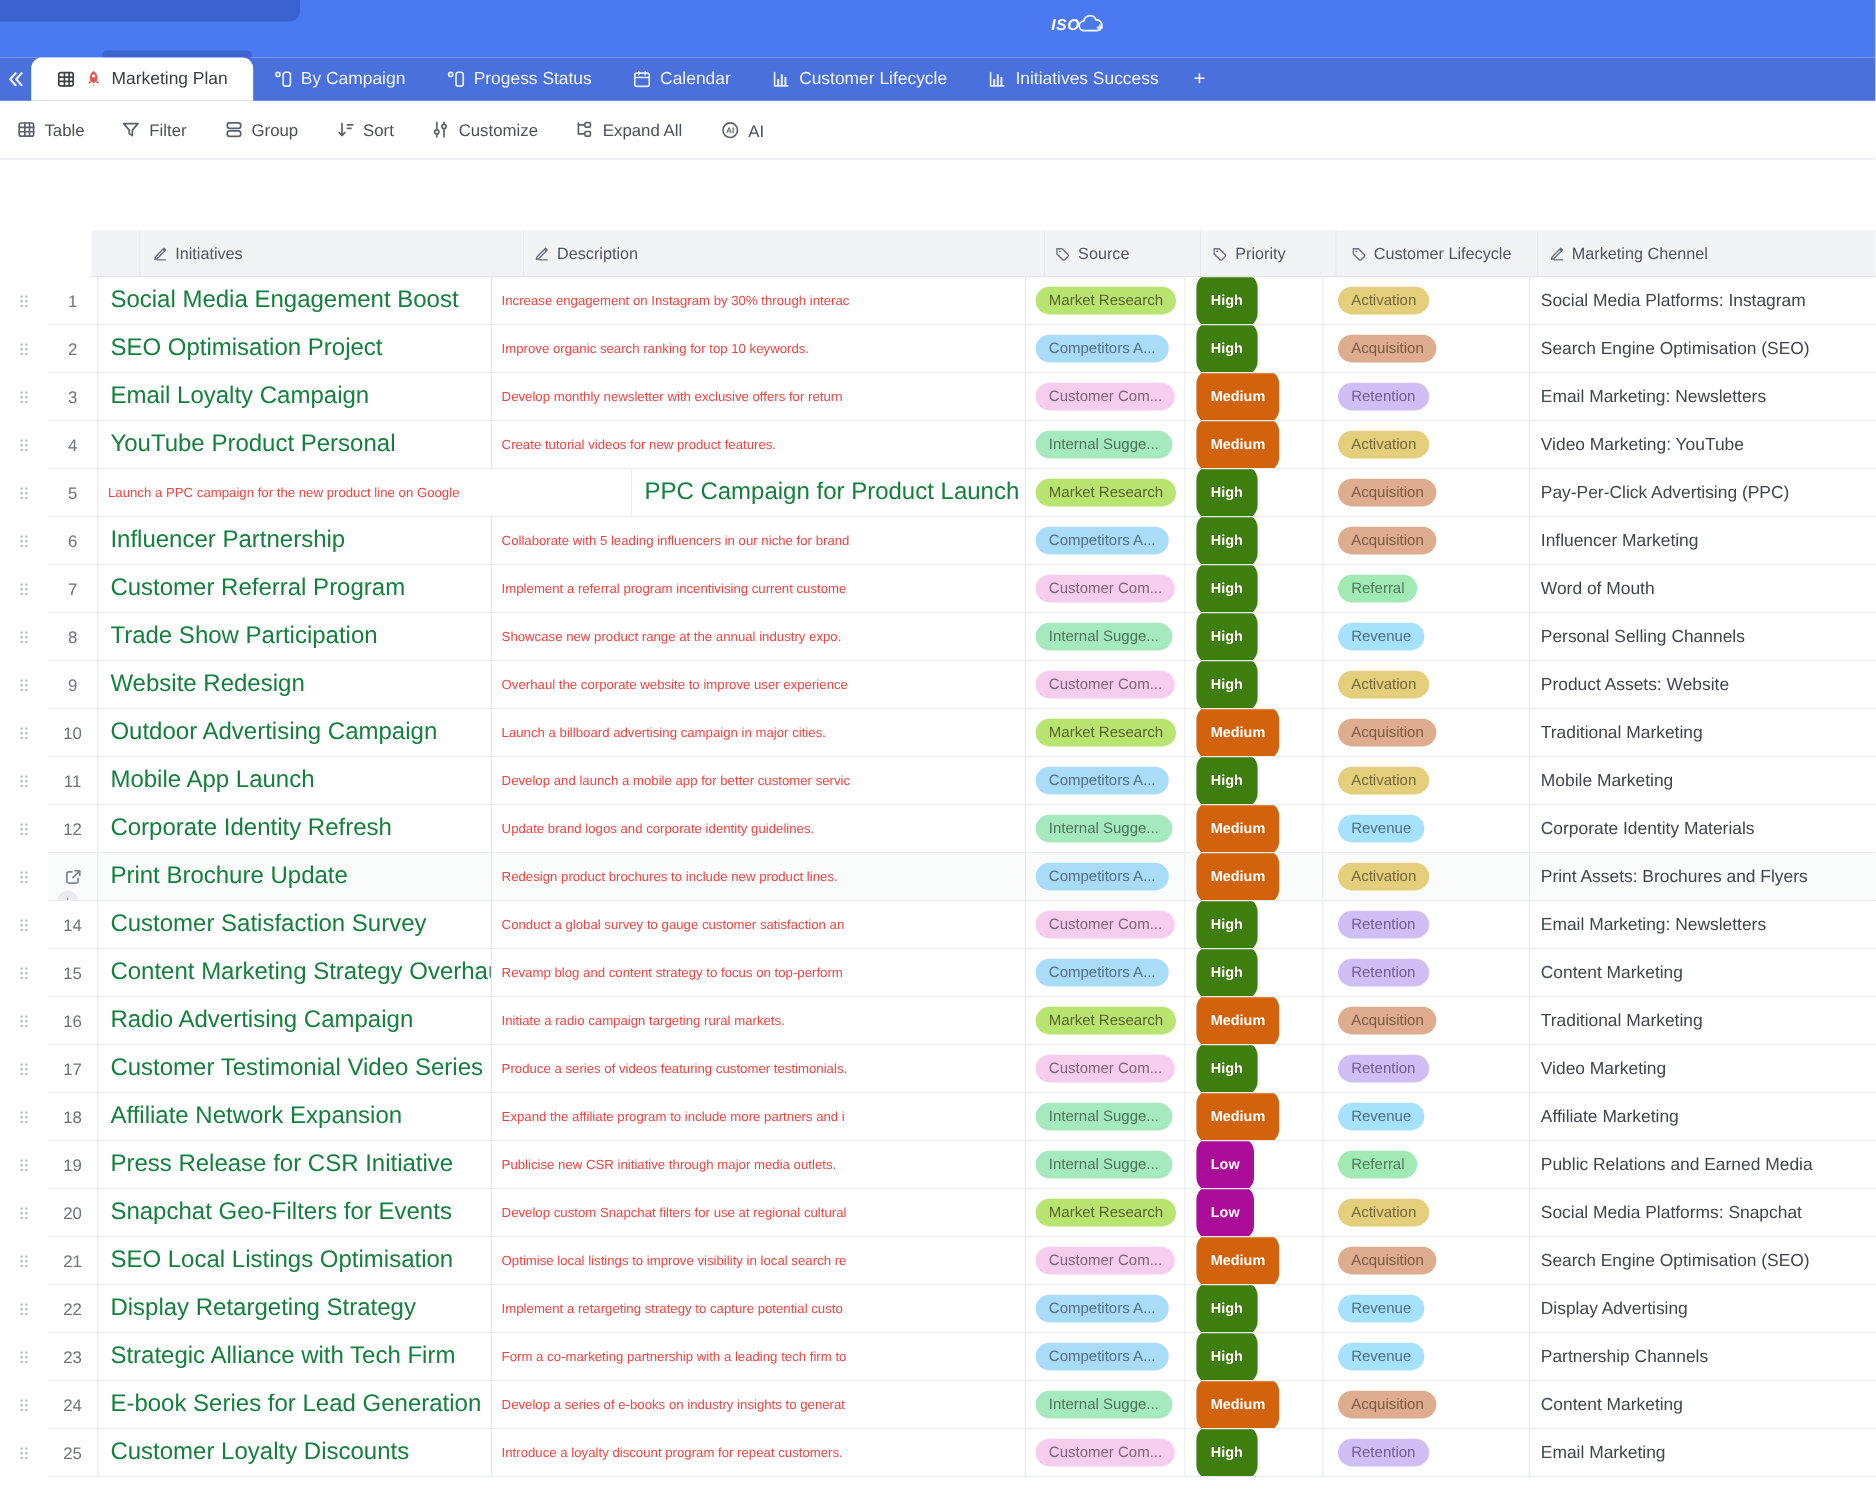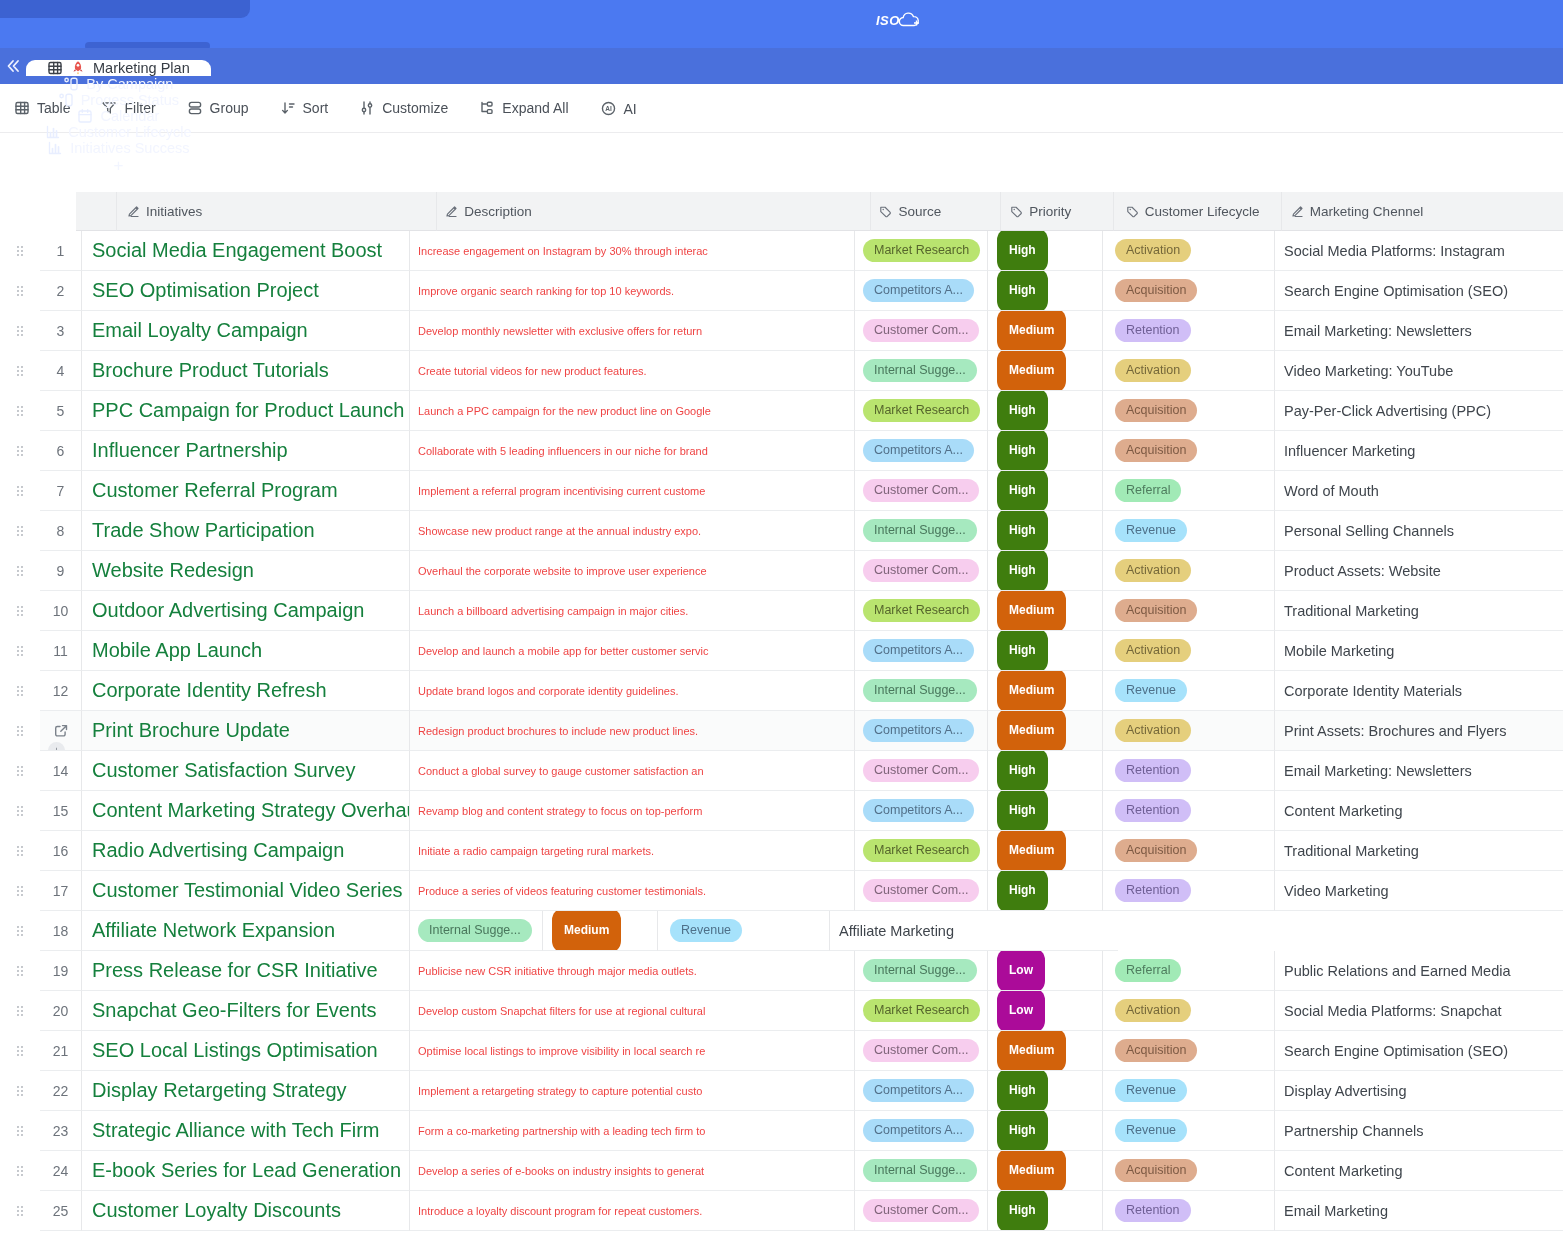--- a/index.html
+++ b/index.html
@@ -20,7 +20,7 @@
   .tabbar { position:relative; height:36px; background:#4a70dc; display:flex; align-items:flex-end; }
   .collapse { width:26px; height:36px; display:flex; align-items:center; justify-content:center;
     color:#eef2ff; cursor:pointer; }
-  .tabs { display:flex; align-items:center; height:24px;flex-direction:column; }
+  .tabs { display:flex; align-items:flex-start; height:36px; }
   .tab { display:flex; align-items:center; gap:7px; height:36px; padding:0 17px;
     color:#f2f5ff; font-size:14.5px; white-space:nowrap; cursor:pointer; }
   .tab svg { flex:none; }

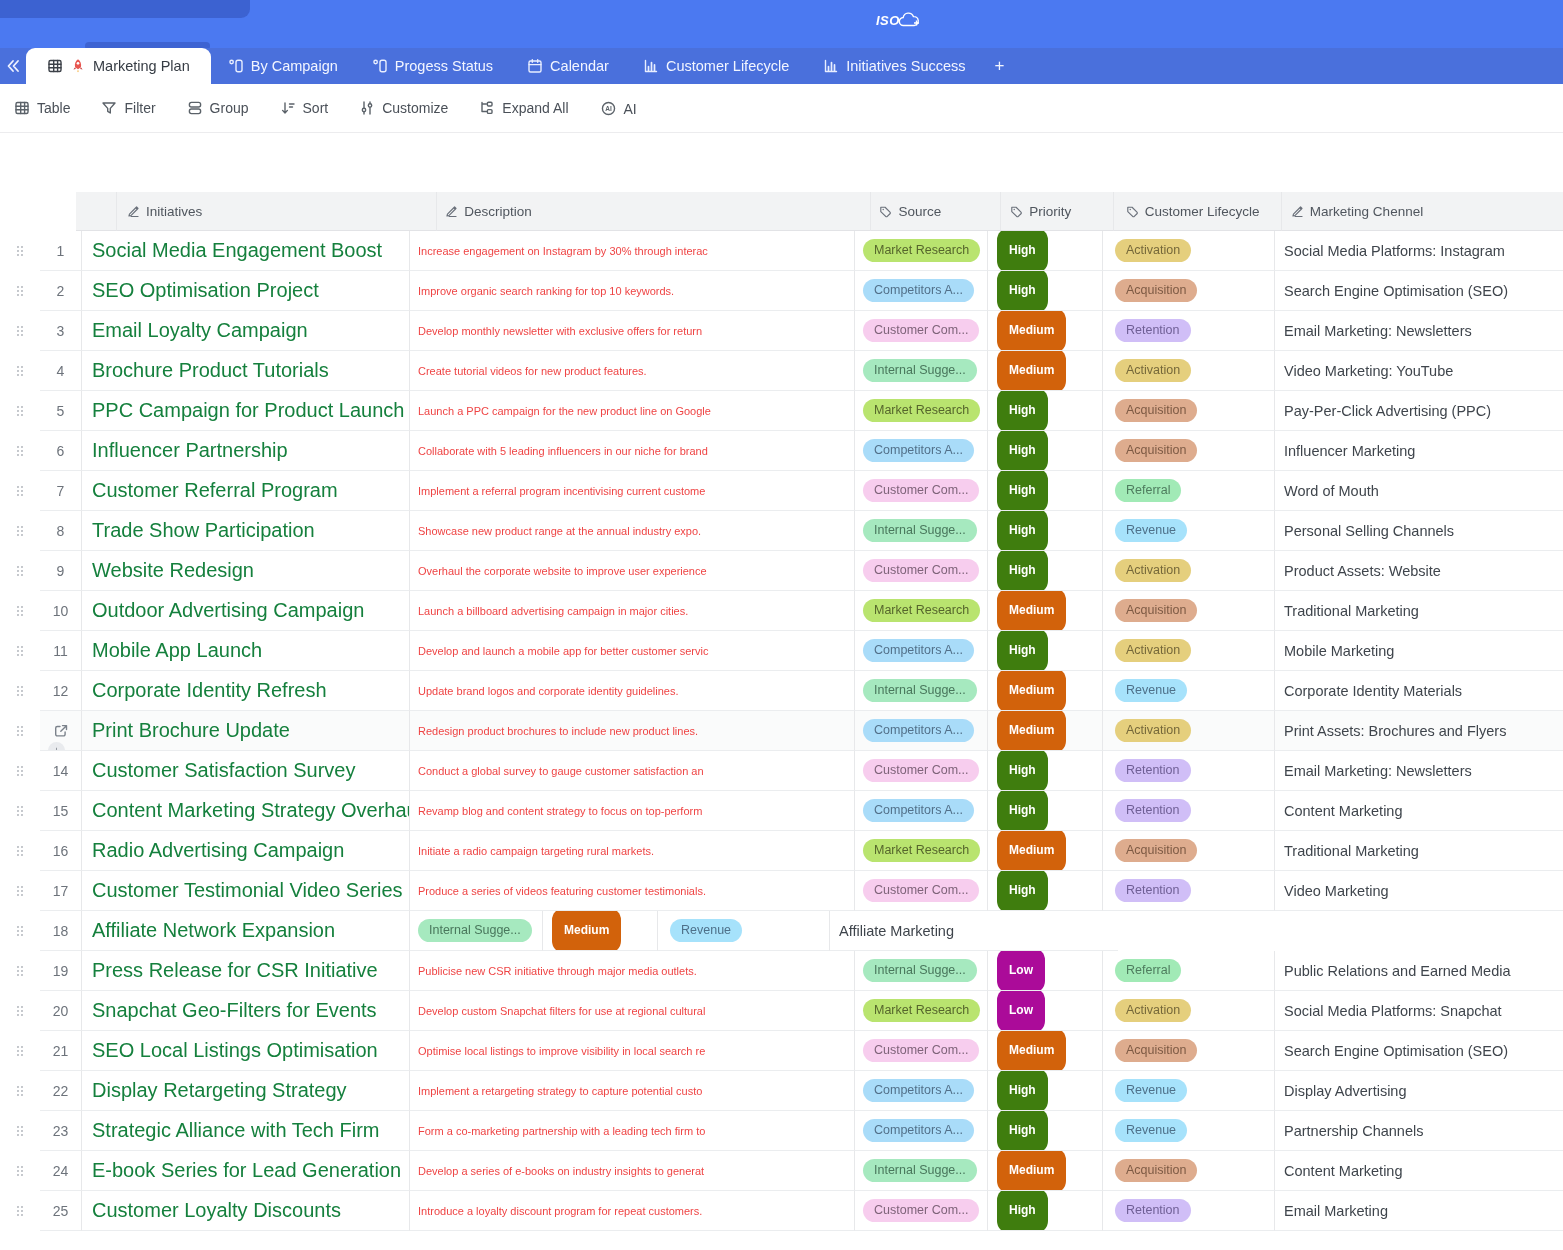--- a/index.html
+++ b/index.html
@@ -381,7 +381,7 @@
         <div class="cell c-num">
           <span>4</span>
         </div>
-        <div class="cell c-init">Brochure Product Tutorials</div>
+        <div class="cell c-init">YouTube Product Personal</div>
         <div class="cell c-desc">Create tutorial videos for new product features.</div>
         <div class="cell c-src">
           <span class="pill " style="background: rgb(166, 233, 191); color: rgb(73, 119, 92);">Internal Sugge...</span>

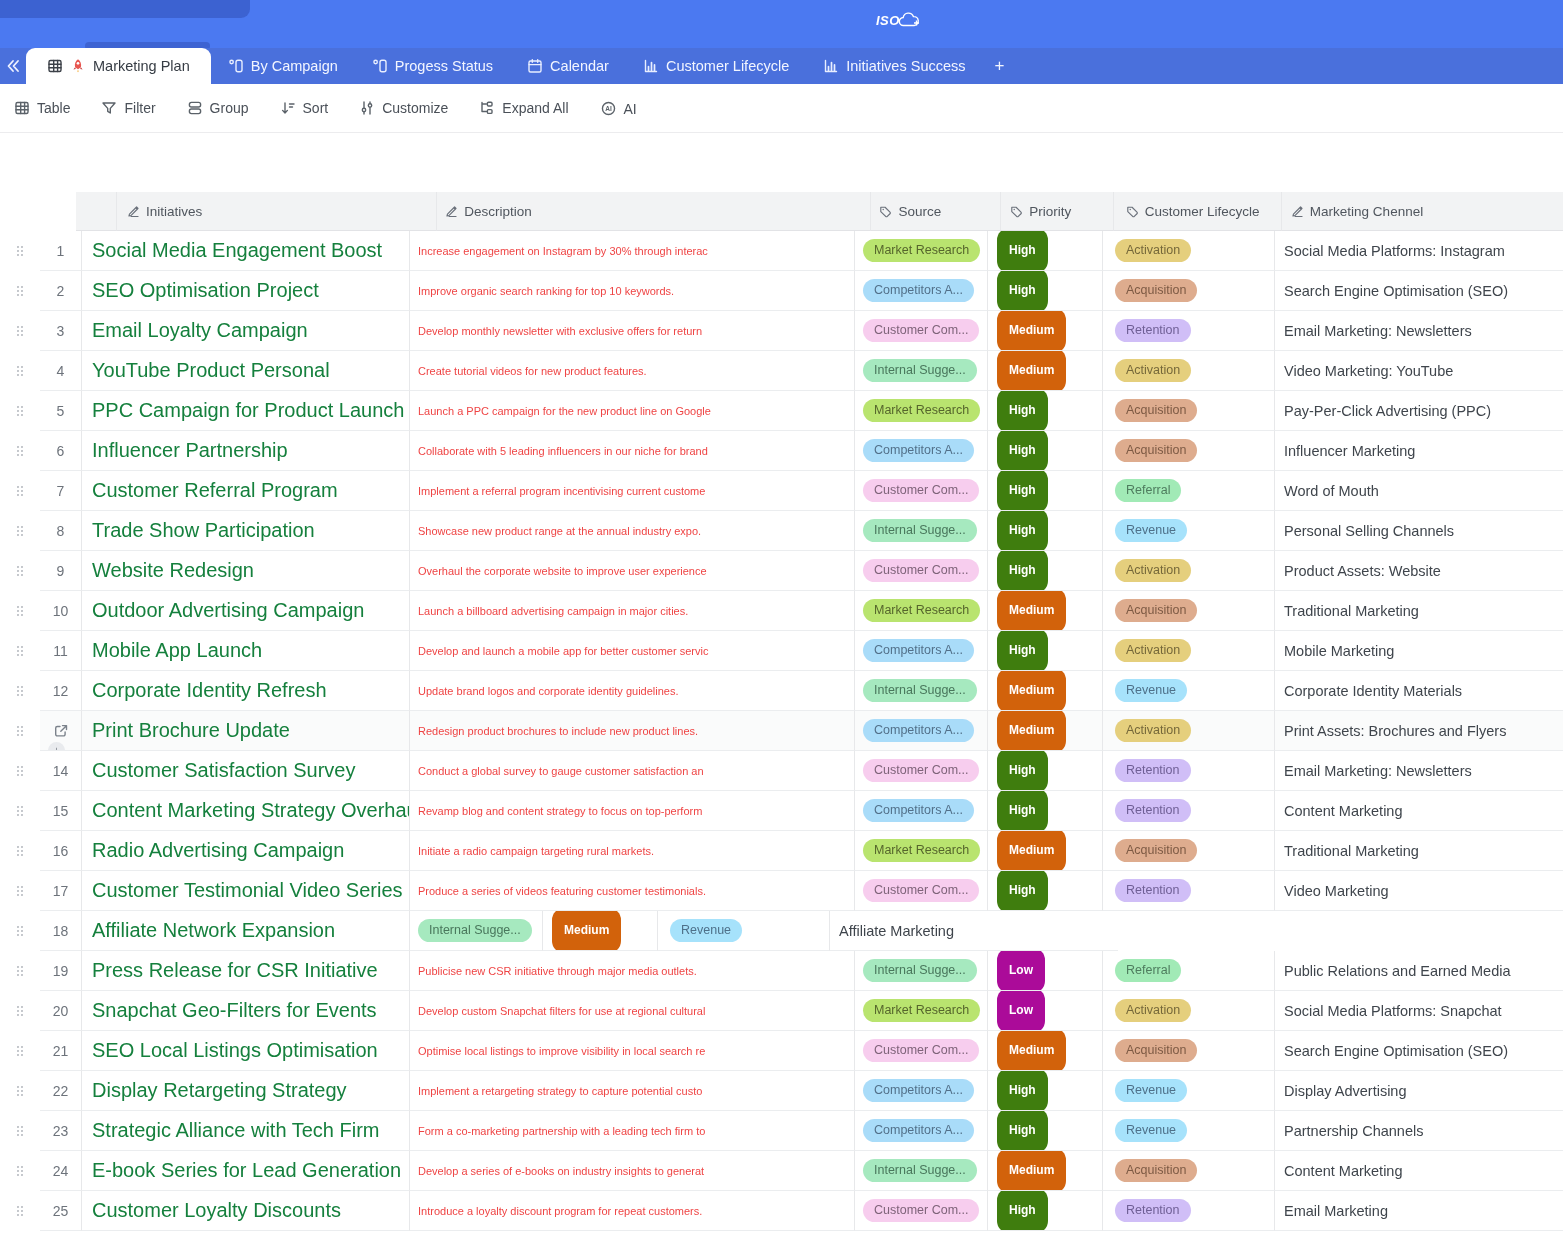--- a/index.html
+++ b/index.html
@@ -410,8 +410,8 @@
         <div class="cell c-num">
           <span>5</span>
         </div>
+        <div class="cell c-desc">Launch a PPC campaign for the new product line on Google</div>
         <div class="cell c-init">PPC Campaign for Product Launch</div>
-        <div class="cell c-desc">Launch a PPC campaign for the new product line on Google</div>
         <div class="cell c-src">
           <span class="pill " style="background: rgb(185, 228, 111); color: rgb(85, 101, 44);">Market Research</span>
         </div>

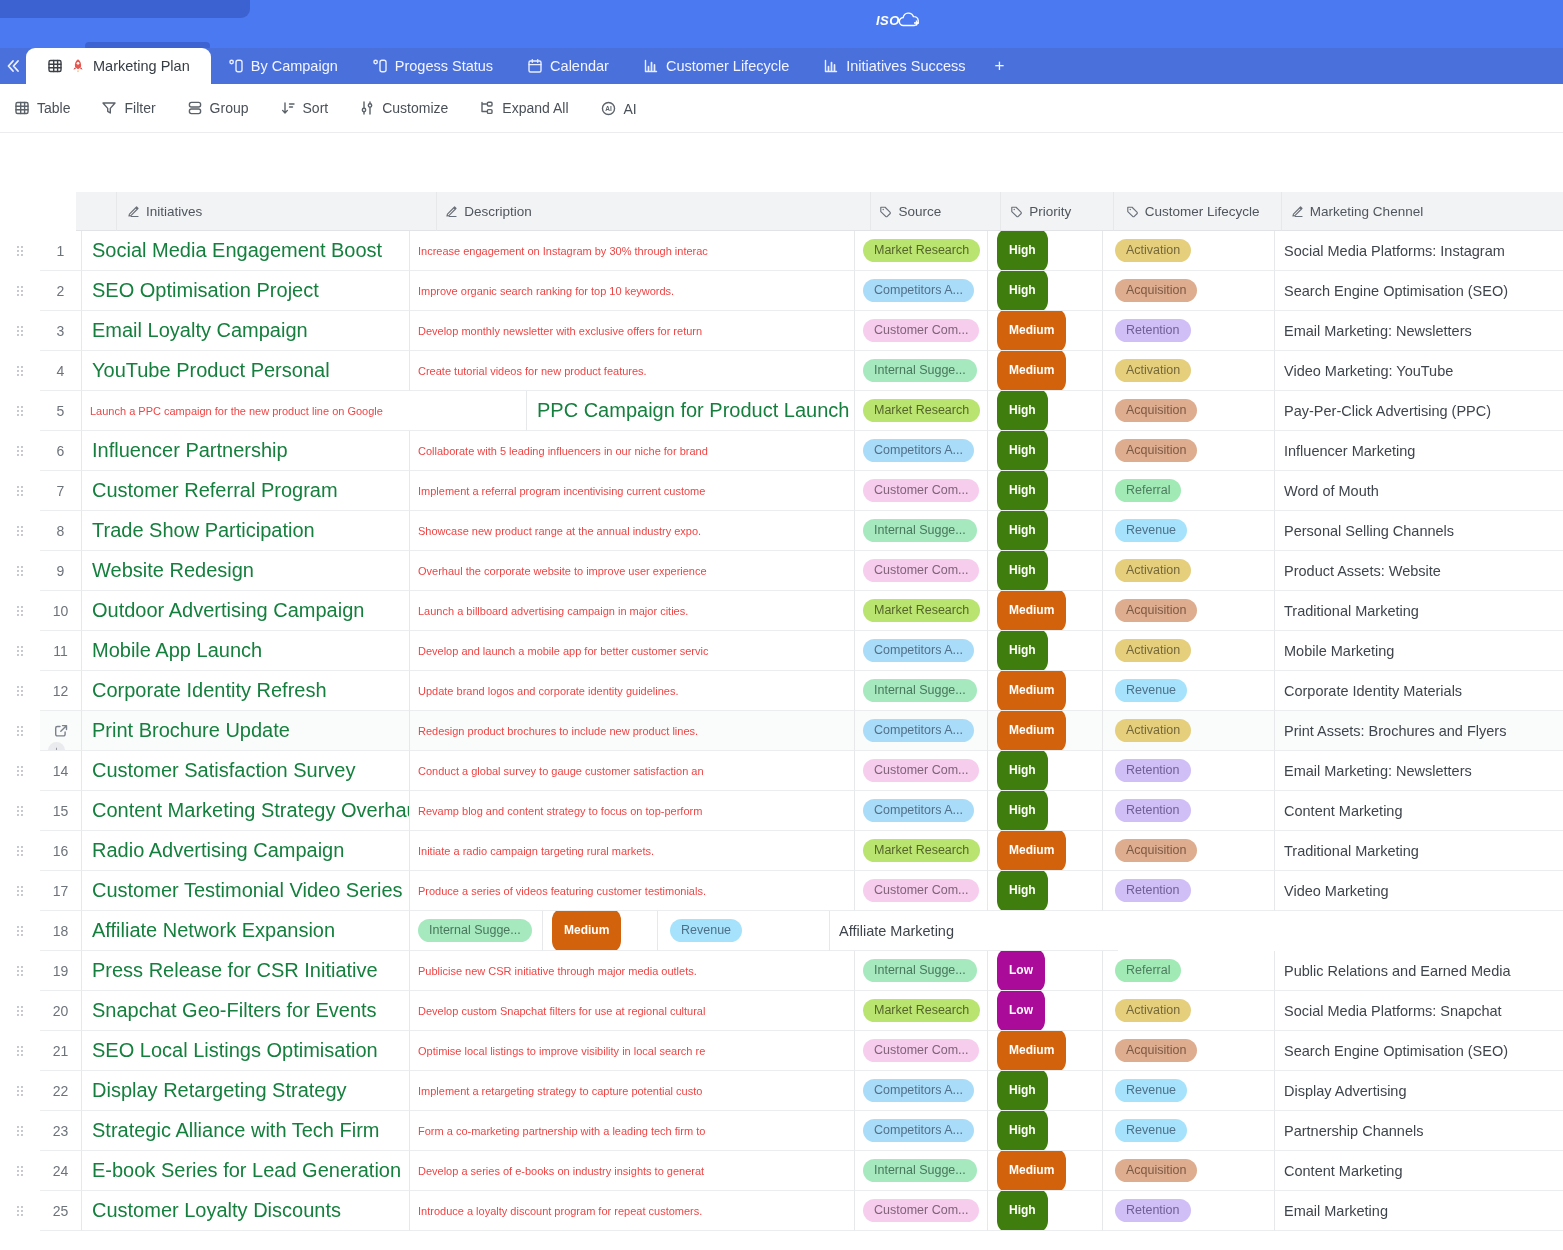--- a/index.html
+++ b/index.html
@@ -795,6 +795,7 @@
           <span>18</span>
         </div>
         <div class="cell c-init">Affiliate Network Expansion</div>
+        <div class="cell c-desc">Expand the affiliate program to include more partners and i</div>
         <div class="cell c-src">
           <span class="pill " style="background: rgb(166, 233, 191); color: rgb(73, 119, 92);">Internal Sugge...</span>
         </div>

